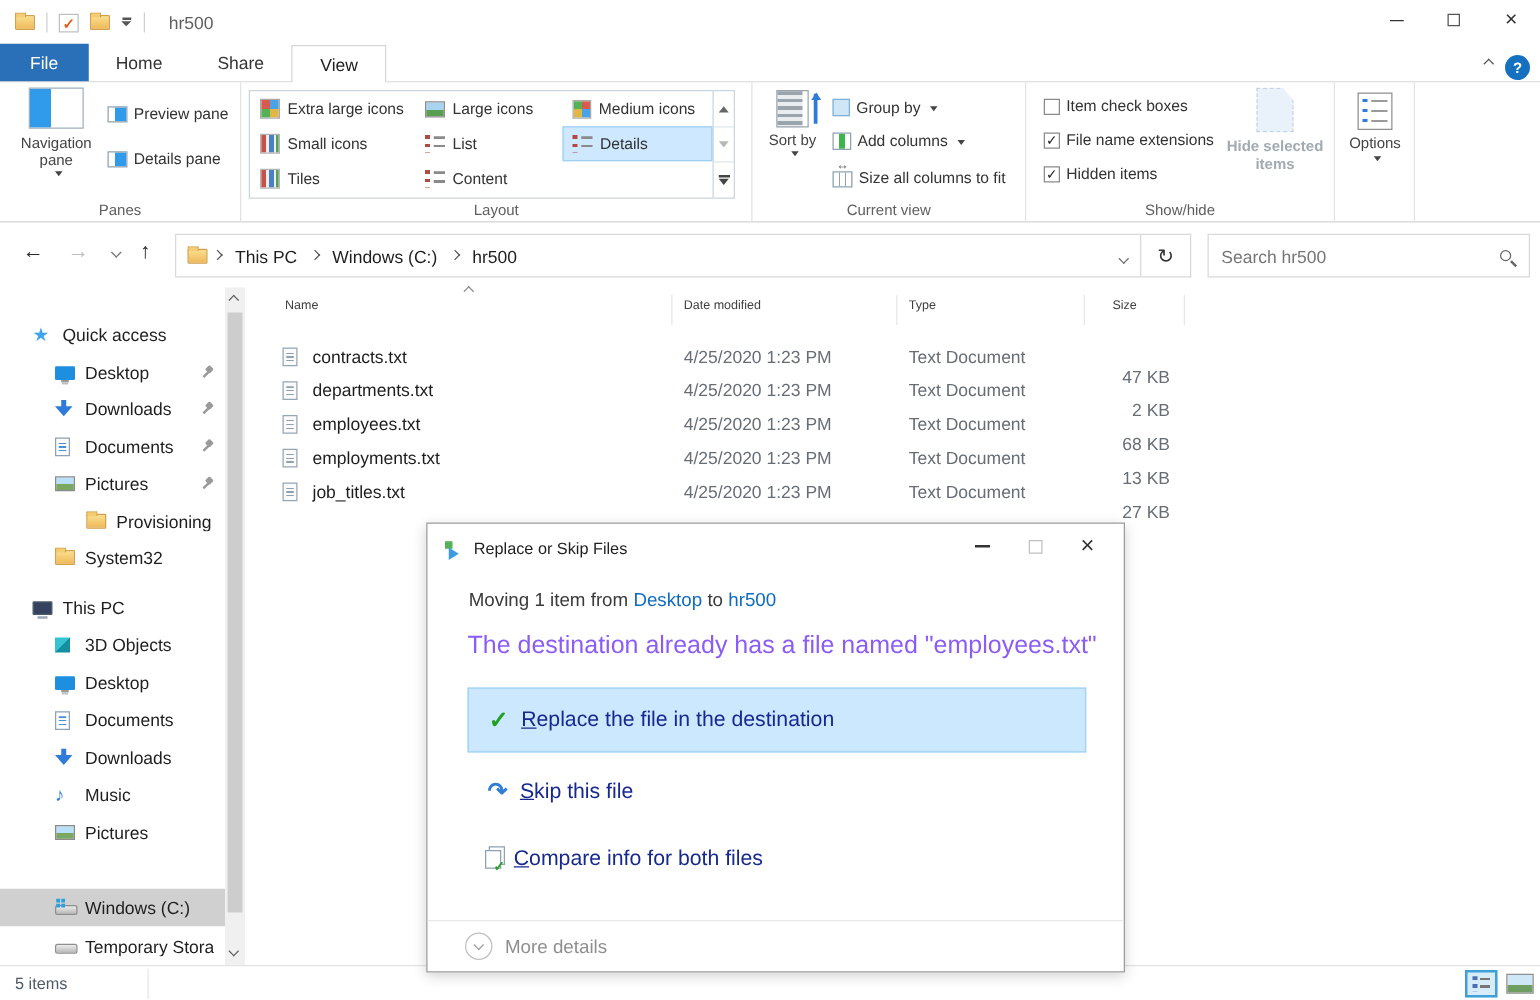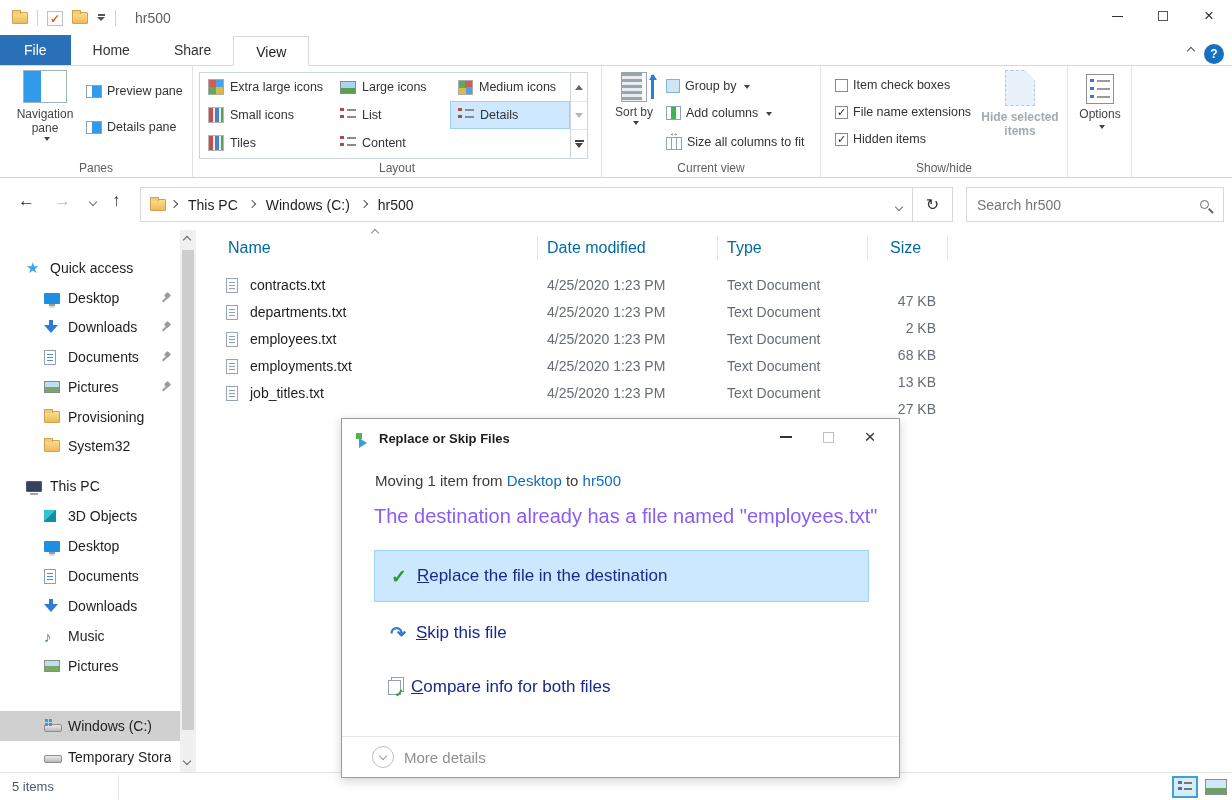--- a/index.html
+++ b/index.html
@@ -112,7 +112,7 @@
 
   
   .filelist { position:absolute; left:196px; top:230px; right:0; height:542px; }
-  .fhead { position:absolute; top:2px; left:0; right:0; height:30px; font-size:16px; color:#0369a1; }
+  .fhead { position:absolute; top:2px; left:0; right:0; height:30px; font-size:10px; color:#404040; }
   .fhead .h { position:absolute; top:7px; }
   .hsep { position:absolute; top:4px; width:1px; height:24px; background:#e6e6e6; }
   .frow { position:absolute; left:0; right:0; height:27px; font-size:14px; }

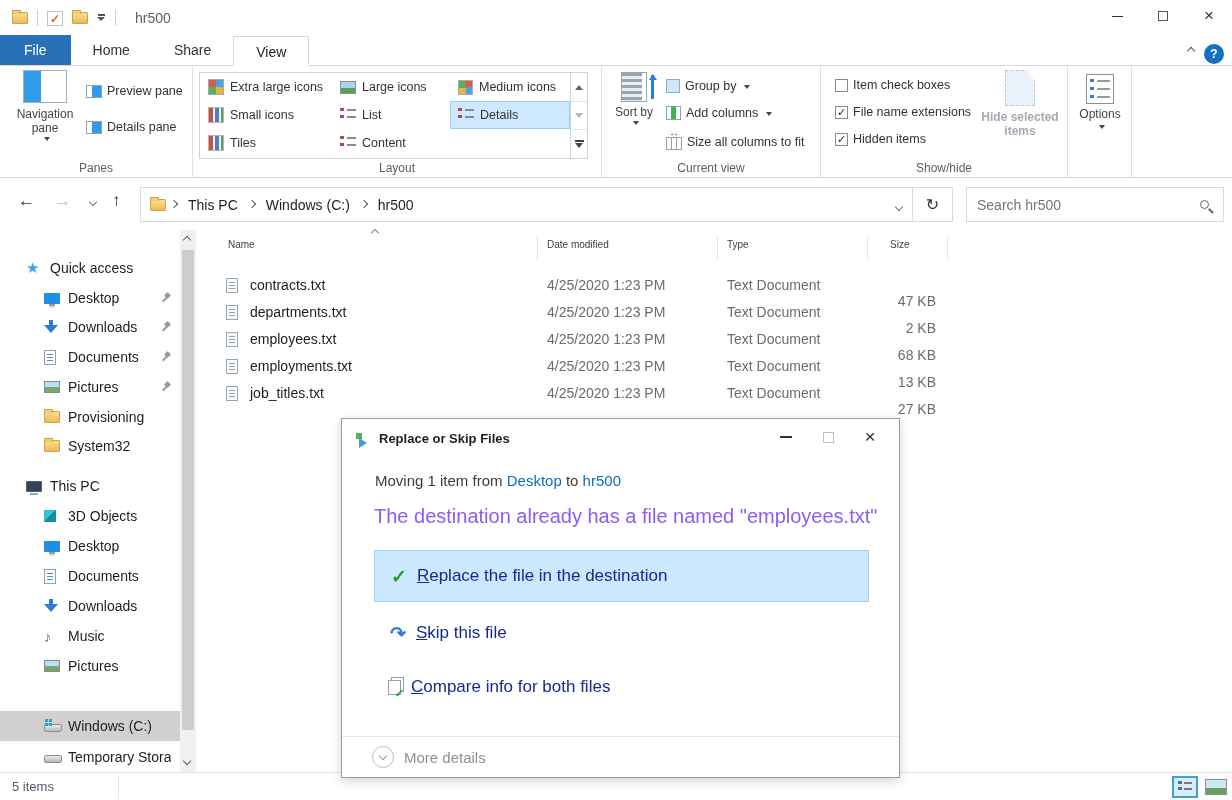--- a/index.html
+++ b/index.html
@@ -391,7 +391,7 @@
         <span class="slabel">Pictures</span>
         <span class="pin"></span>
       </div>
-    <div class="srow lvl2" style="top:172px;">
+    <div class="srow lvl2" style="top:172px;margin-left:25px;">
         <span class="sic gfolder"></span>
         <span class="slabel">Provisioning</span>
       </div>

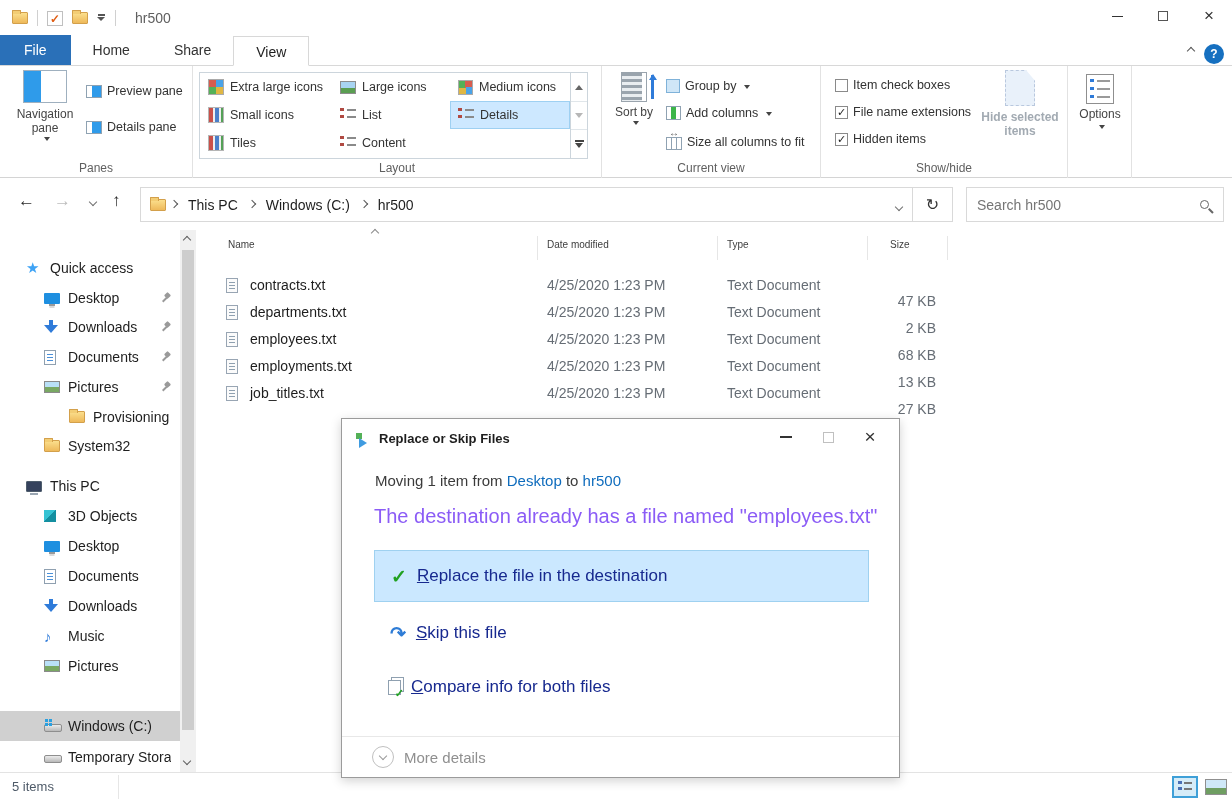--- a/index.html
+++ b/index.html
@@ -165,7 +165,7 @@
   .dlg-ico { position:relative; width:16px; height:13px; margin-left:14px; flex:none; }
   .dlg-ico::before { content:""; position:absolute; left:0; top:1px; width:6px; height:6px; background:#54b157; }
   .dlg-ico::after { content:""; position:absolute; left:3px; top:6px; width:0; height:0; border:5px solid transparent; border-left:8px solid #3f9be0; }
-  .dtitle-text { font-size:13px; color:#1e1e1e; margin-left:7px;font-weight:bold; }
+  .dtitle-text { font-size:13px; color:#1e1e1e; margin-left:7px; }
   .dctl { position:absolute; top:0; right:8px; display:flex; }
   .dctl .dbtn { width:42px; height:36px; display:flex; align-items:center; justify-content:center; }
   .dbtn .mini { width:12px; height:1.5px; background:#333; }

